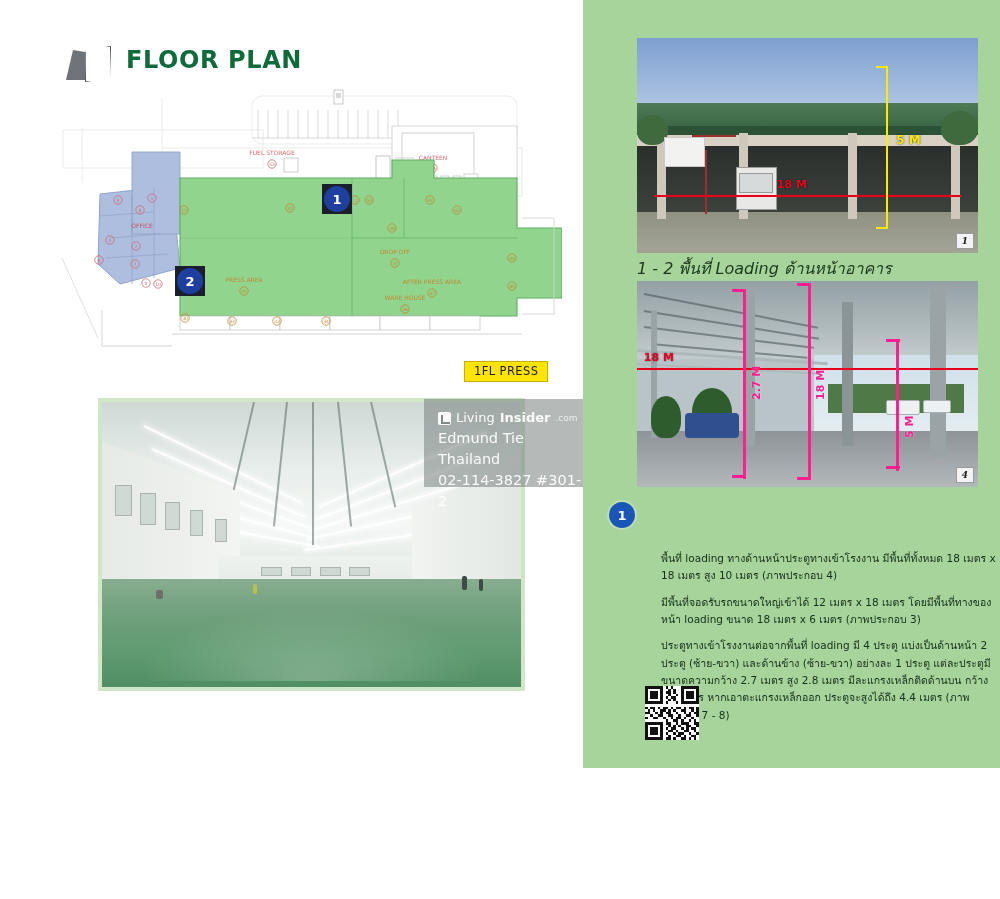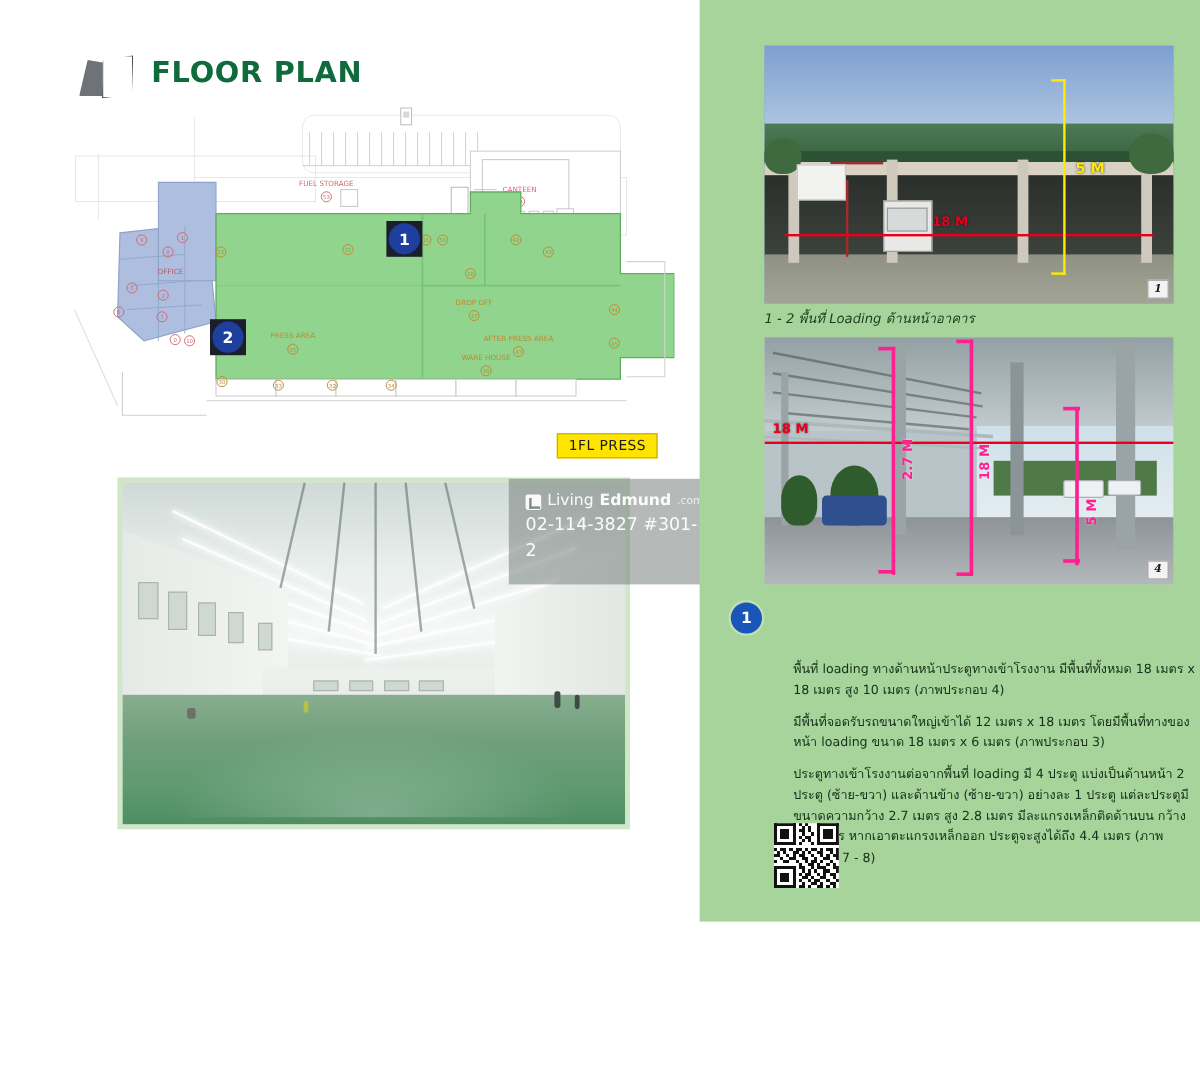--- a/index.html
+++ b/index.html
@@ -167,7 +167,7 @@
   }
 
   #photo1-caption {
-    position:absolute; left:54px; top:256px; font-size:11px; color:#1d3a1d;
+    position:absolute; left:54px; top:256px; font-size:16px; color:#1d3a1d;
     font-style:italic; font-family:"DejaVu Sans","Liberation Sans",sans-serif;
   }
 

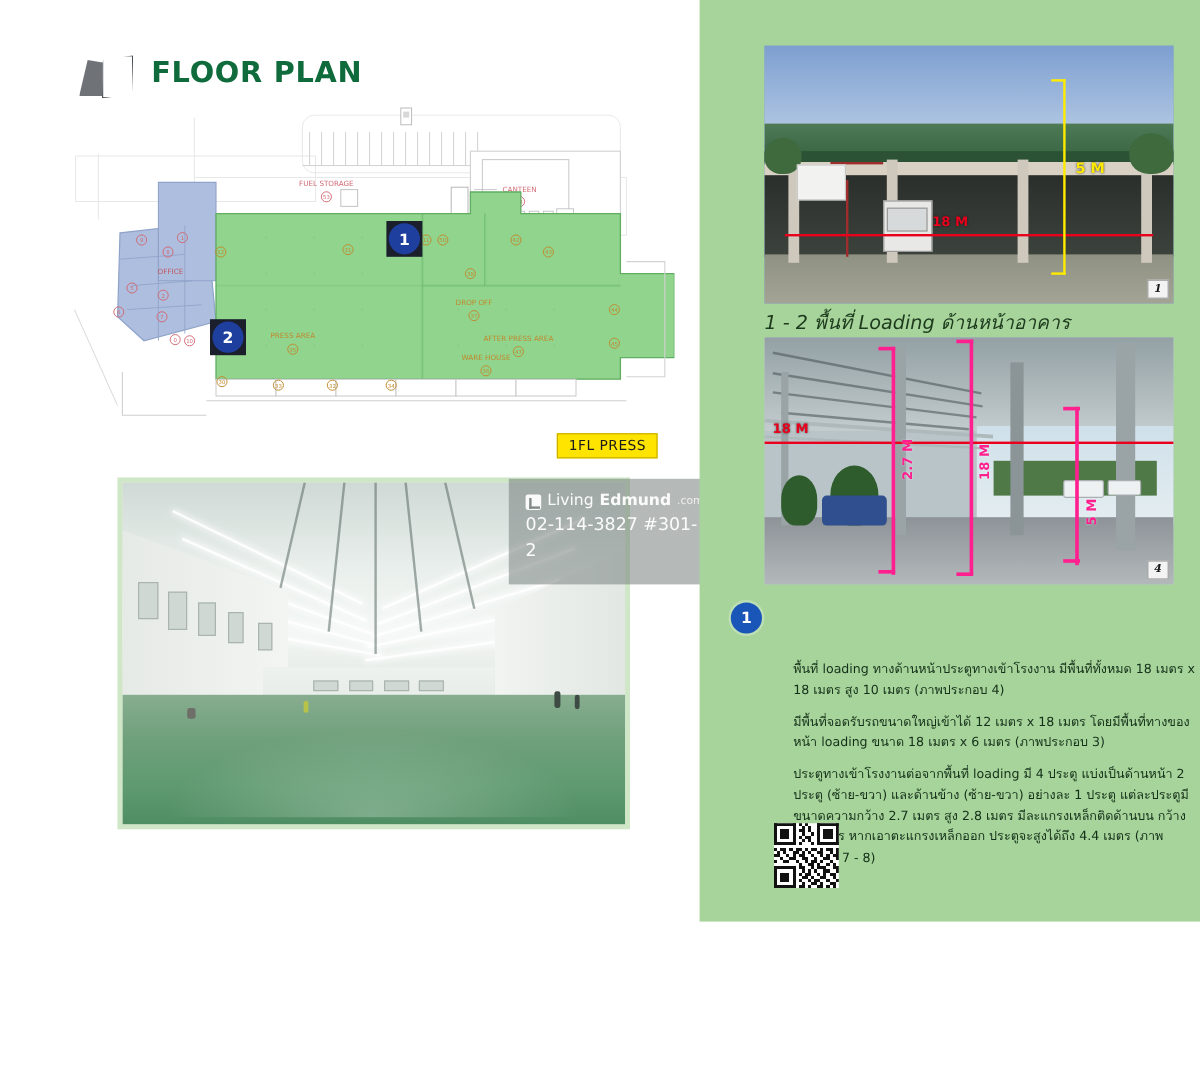--- a/index.html
+++ b/index.html
@@ -502,7 +502,7 @@
       <div id="wm-brand">
         <span class="wm-logo"></span>
         <span class="b1">Living</span>
-          <span class="b2">Edmund</span>
+          <span class="b2">Insider</span>
           <span class="b3">.com</span>
       </div>
       <div id="wm-l3">02-114-3827 #301-2</div>

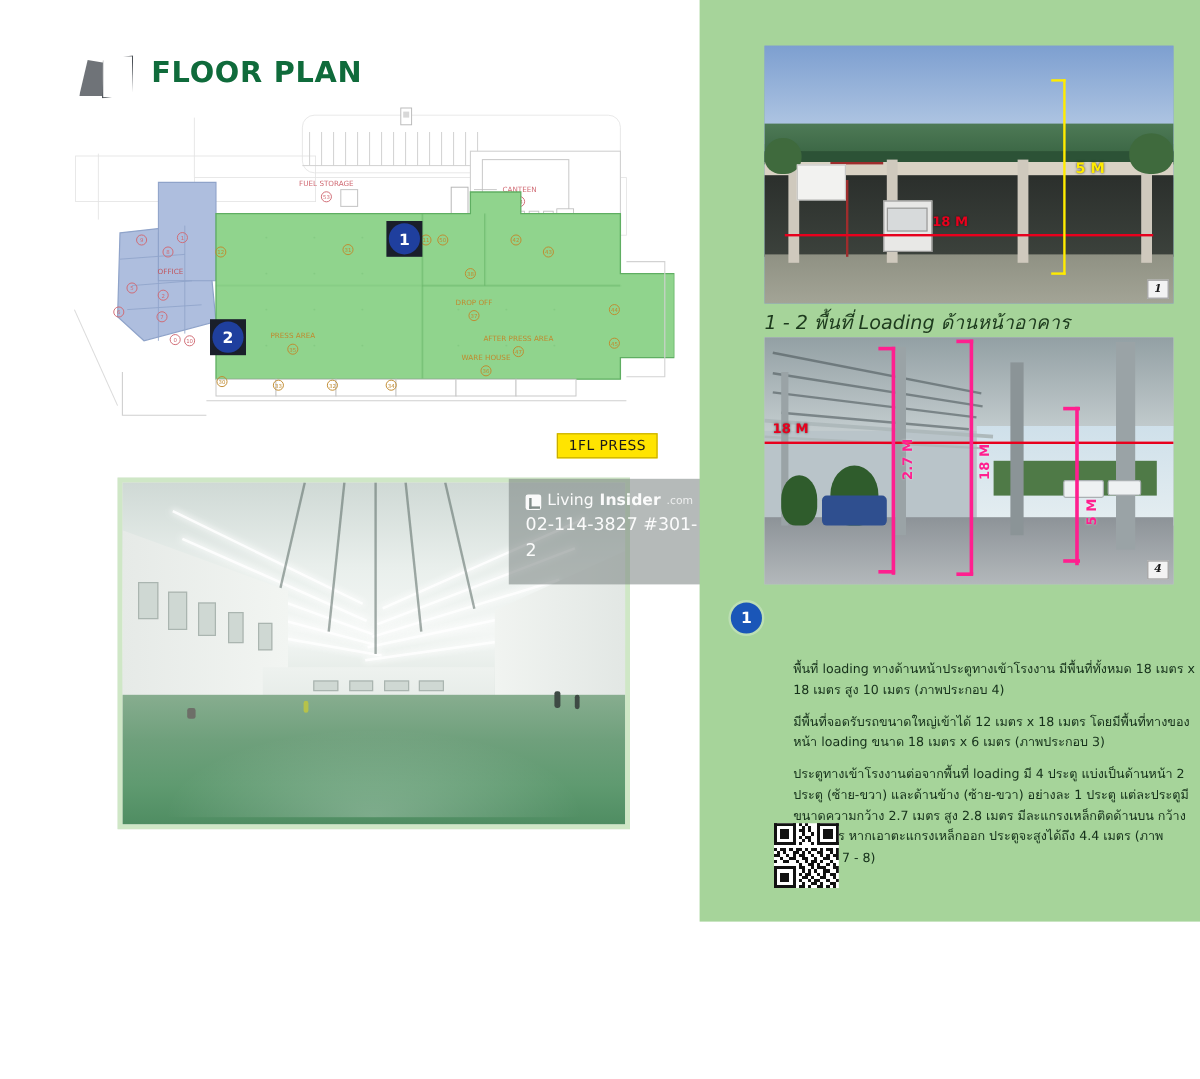--- a/index.html
+++ b/index.html
@@ -505,6 +505,7 @@
           <span class="b2">Insider</span>
           <span class="b3">.com</span>
       </div>
+      <div id="wm-l2">Edmund Tie Thailand</div>
       <div id="wm-l3">02-114-3827 #301-2</div>
     </div>
 

